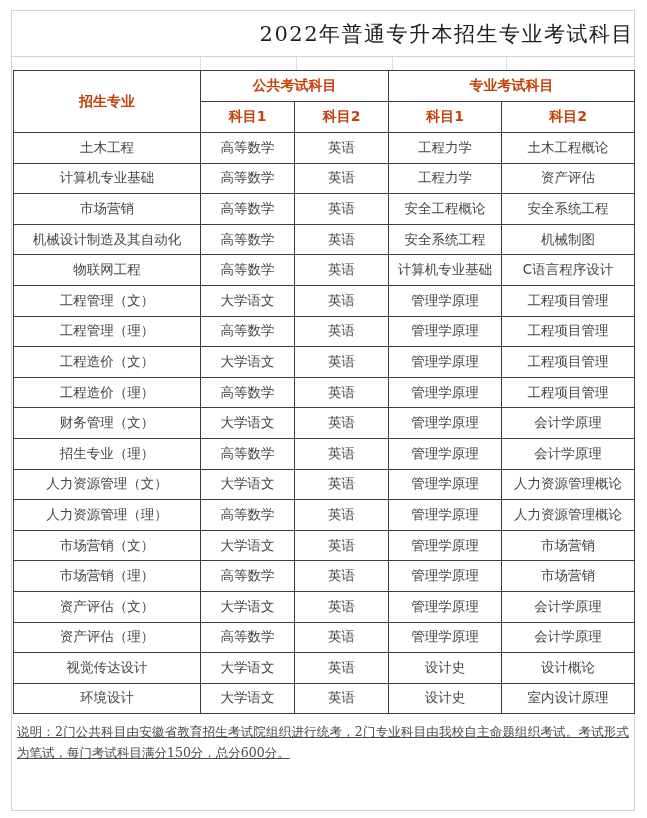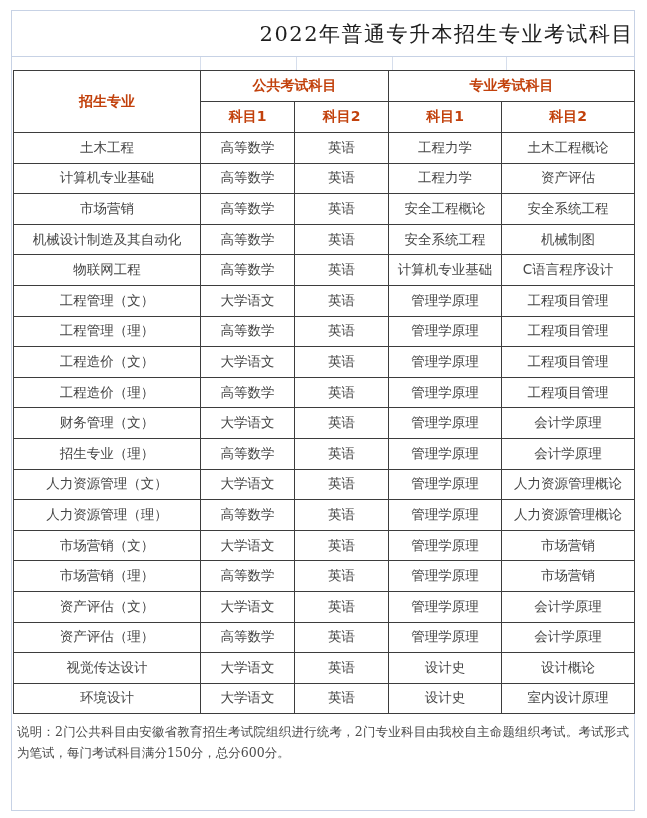--- a/index.html
+++ b/index.html
@@ -84,6 +84,7 @@
     color: #4a4a4a;
     line-height: 1.62;
     text-align: justify;
+    text-decoration: underline;
   }
 </style>
 </head>

